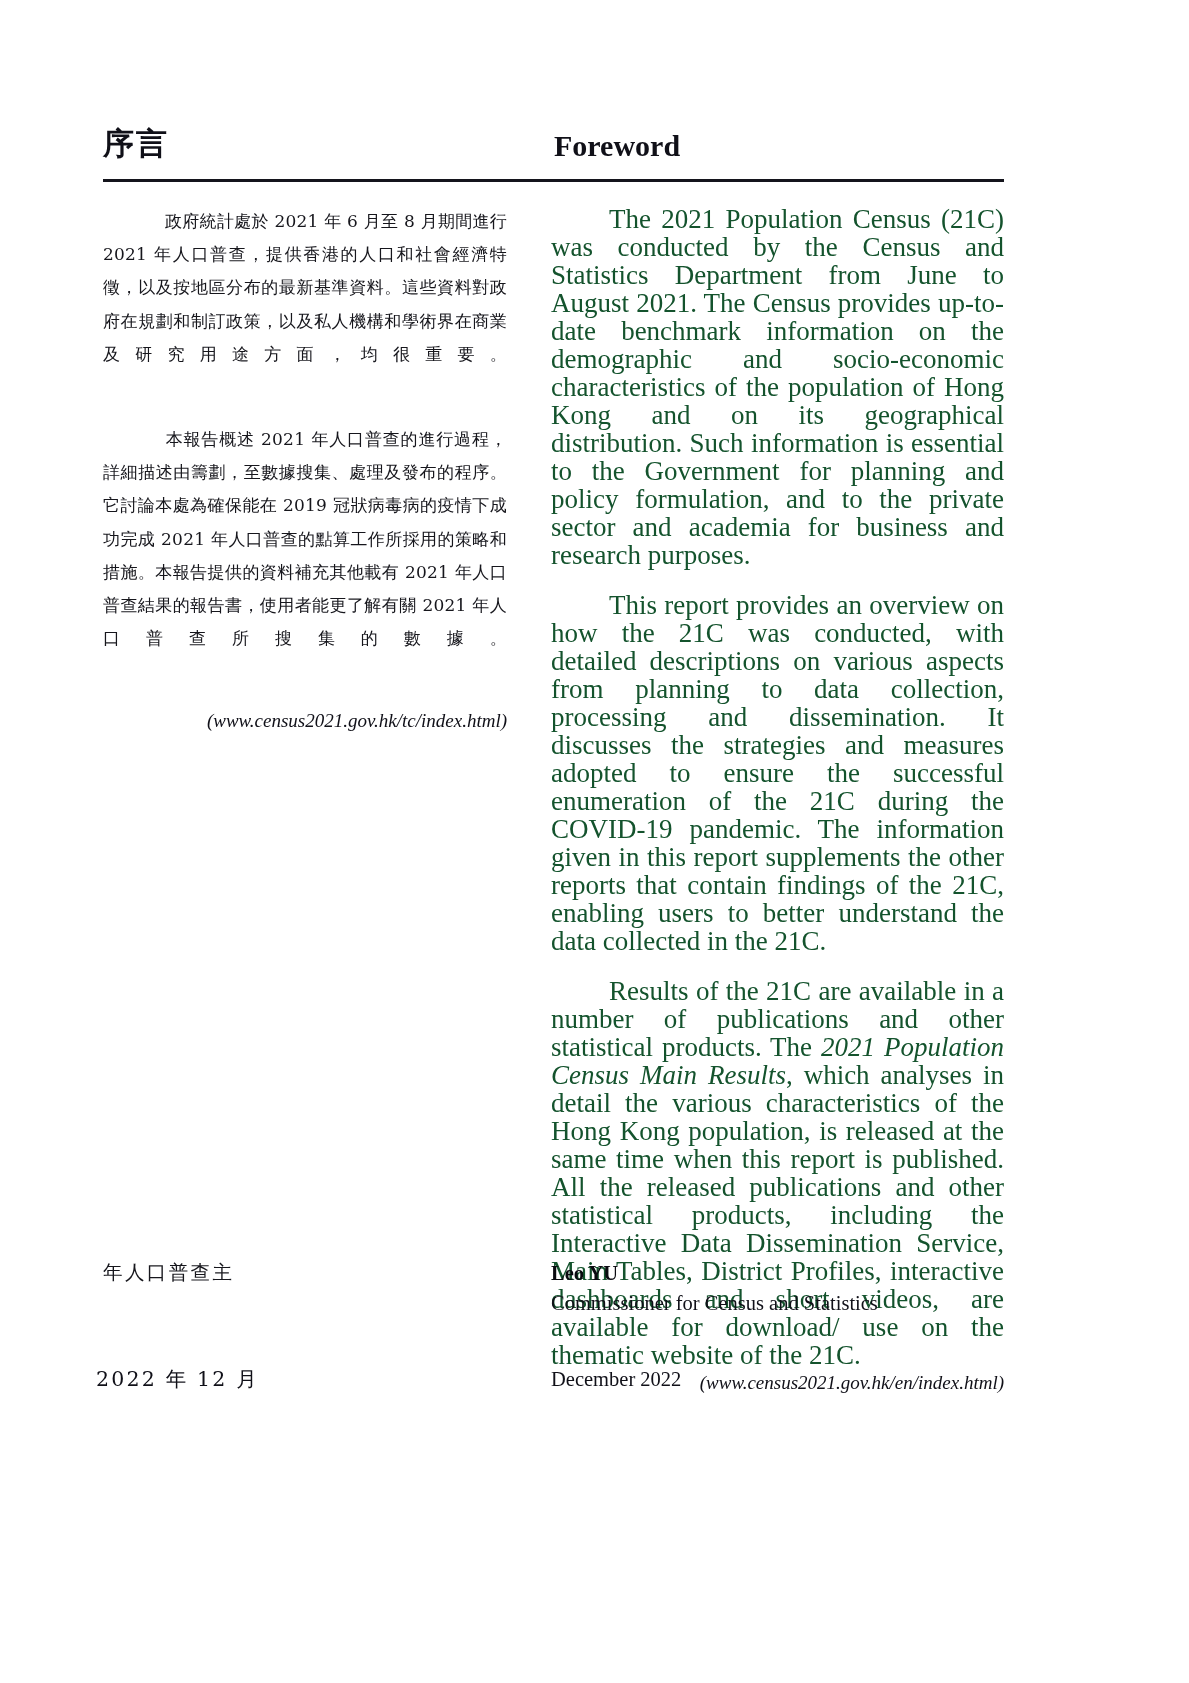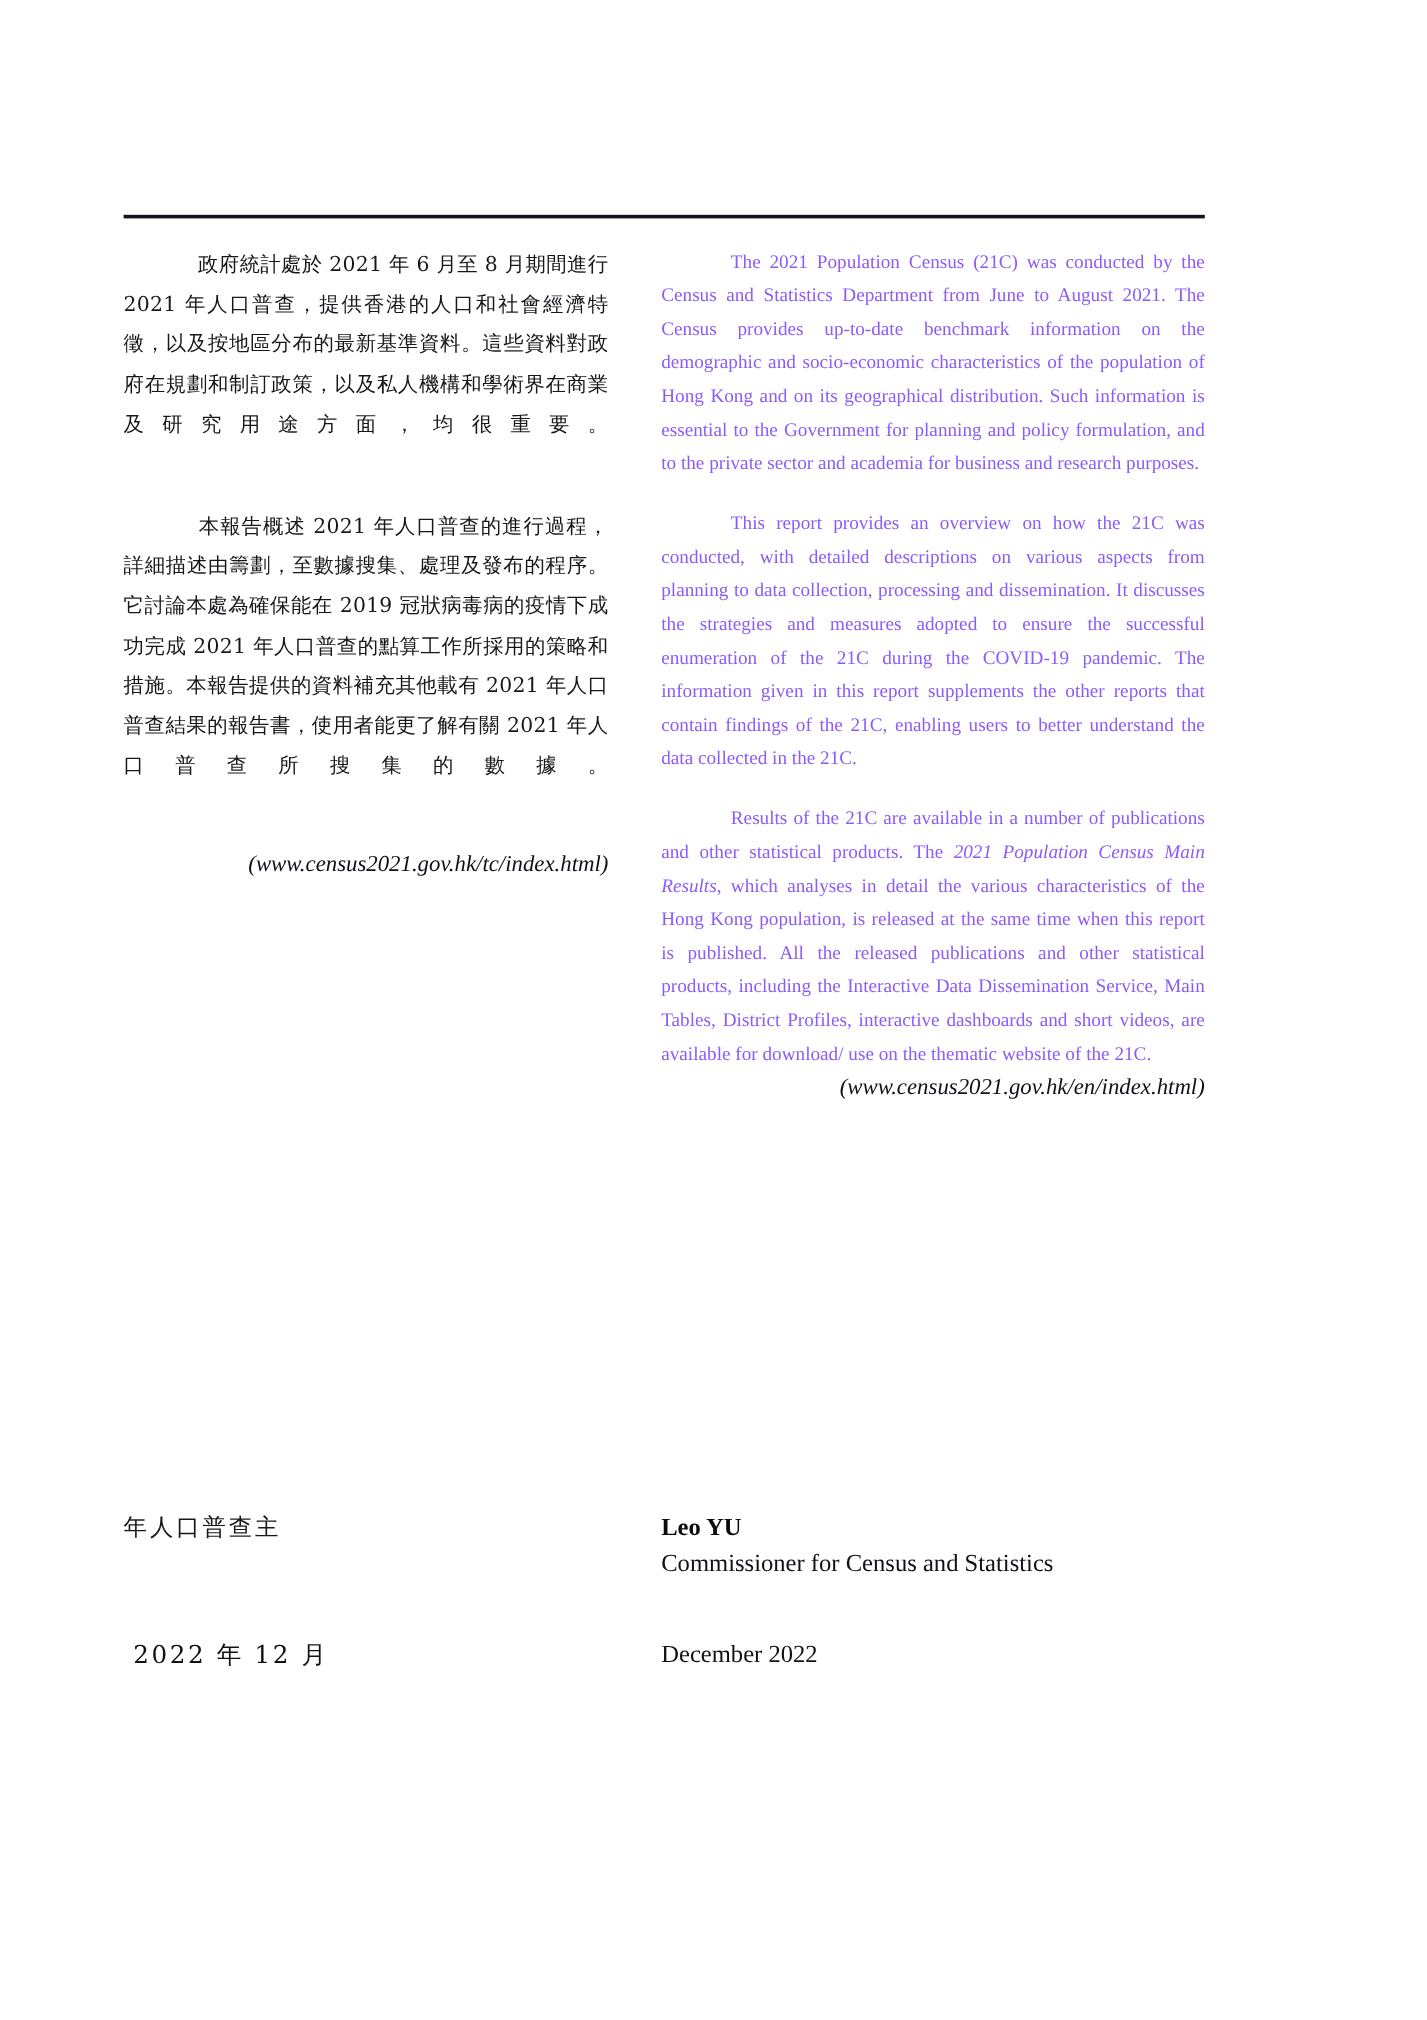--- a/index.html
+++ b/index.html
@@ -174,6 +174,10 @@
 
 <div class="page">
 
+  <div class="header-row">
+    <div class="header-zh">序言</div>
+    <div class="header-en">Foreword</div>
+  </div>
   <div class="header-rule"></div>
 
   <div class="col col-zh">

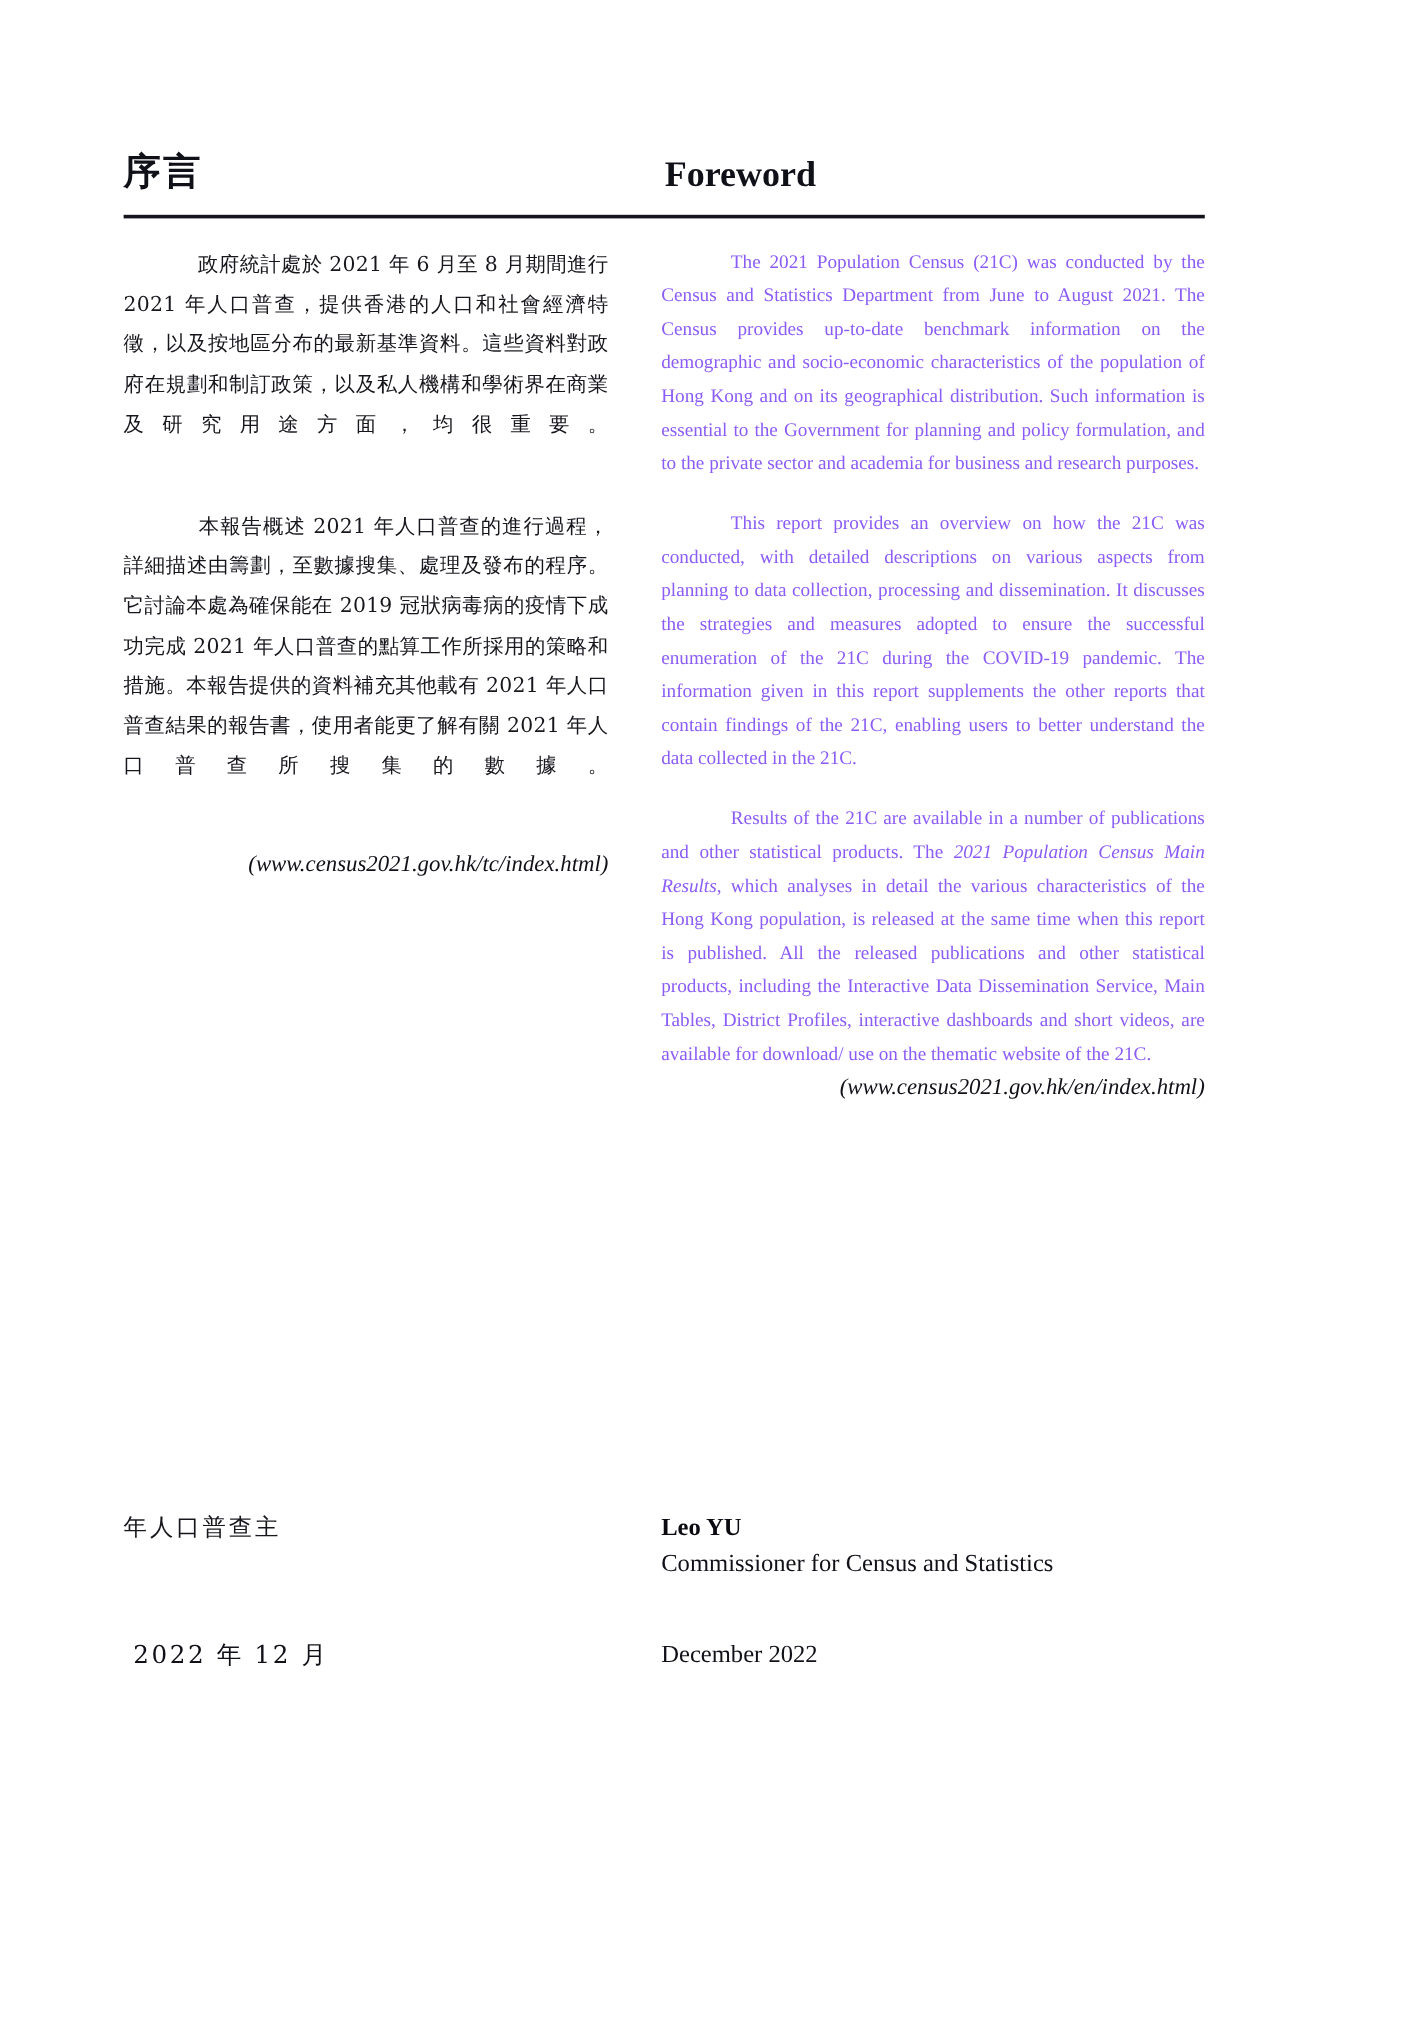--- a/index.html
+++ b/index.html
@@ -93,11 +93,11 @@
   
   .p-en {
     font-family: "Liberation Serif", "DejaVu Serif", serif;
-    font-size: 16px;
+    font-size: 27px;
     line-height: 28px;
     text-align: justify;
     margin: 0 0 22px 0;
-    color: #8b5cf6;
+    color: #14532d;
   }
   .p-en .indent { display: inline-block; width: 58px; }
   .p-en i { font-style: italic; }

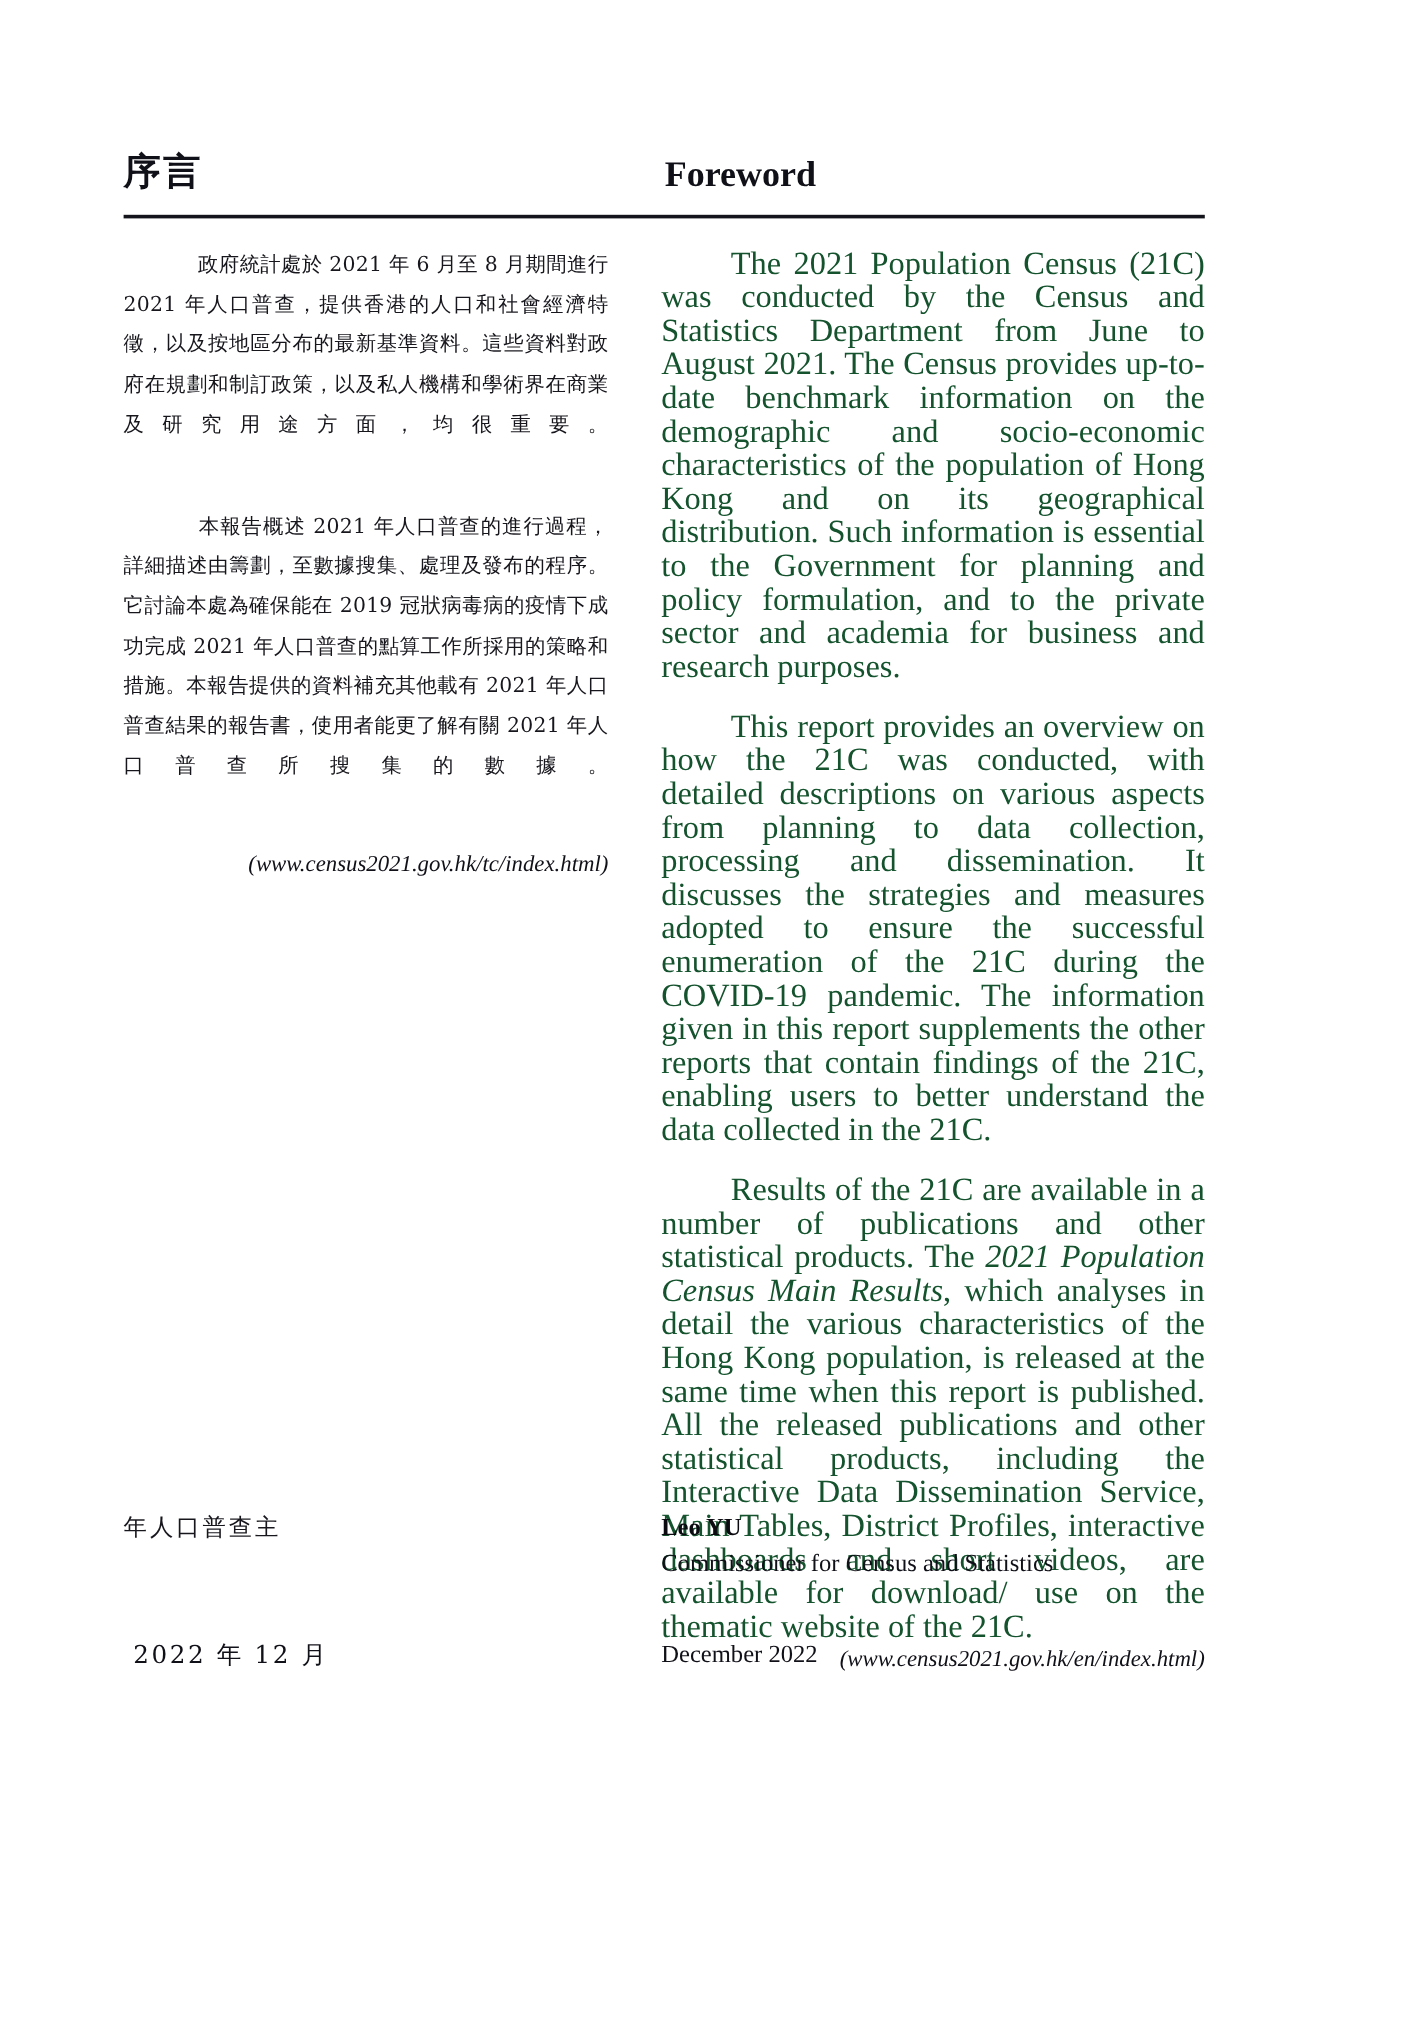--- a/index.html
+++ b/index.html
@@ -160,7 +160,7 @@
     color: #101018;
   }
   .date-zh {
-    left: 111px; top: 1365px;
+    left: 96px; top: 1365px;
     font-family: "DejaVu Serif", "Liberation Serif", serif;
     letter-spacing: 2.2px;
   }

